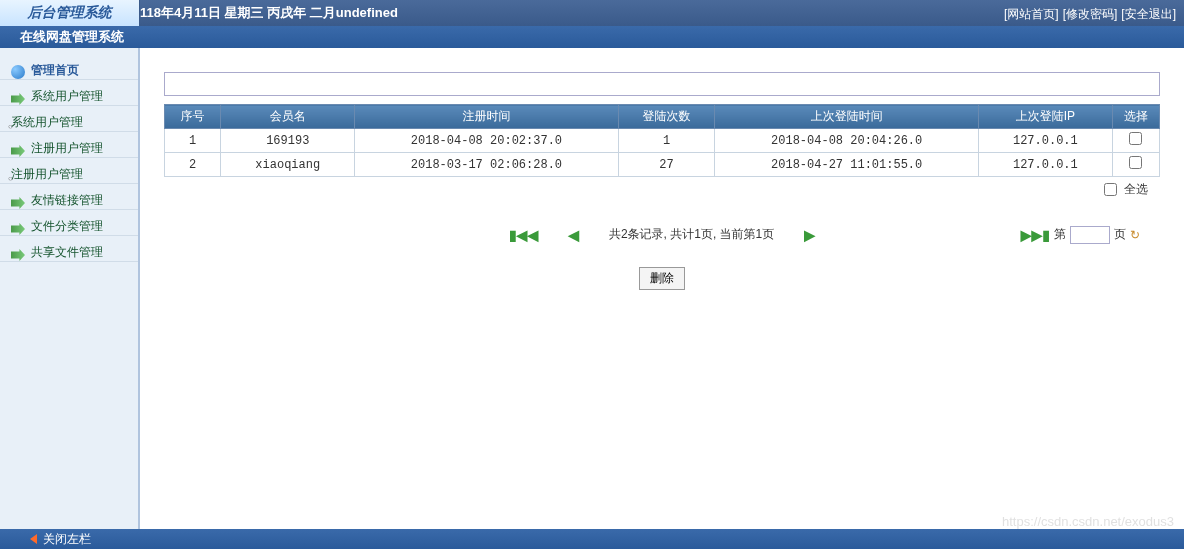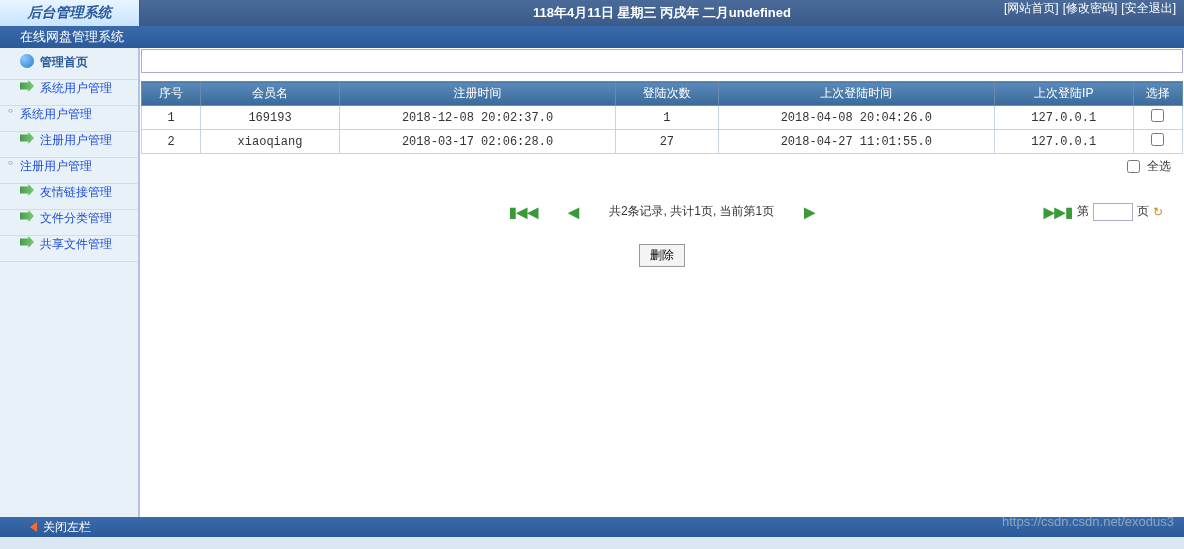--- a/index.html
+++ b/index.html
@@ -10,7 +10,7 @@
 
 .topbar { height: 26px; background: linear-gradient(#4a6a9a, #3a5a8a); display: flex; align-items: center; color: #fff; position: relative; }
 .logo-area { width: 140px; height: 26px; background: linear-gradient(#e8f4ff, #c8e4ff); color: #2a5a9a; font-weight: bold; font-style: italic; display: flex; align-items: center; justify-content: center; font-size: 14px; border-right: 1px solid #3a5a8a; }
-.date-area { flex: 1; text-align: center; font-weight: bold; font-size: 13px; }
+.date-area { flex: 1; text-align: left; font-weight: bold; font-size: 13px; }
 .top-links { position: absolute; right: 8px; top: 0; height: 28px; display: flex; align-items: flex-start; gap: 4px; }
 .top-links span { color: #fff; cursor: pointer; }
 

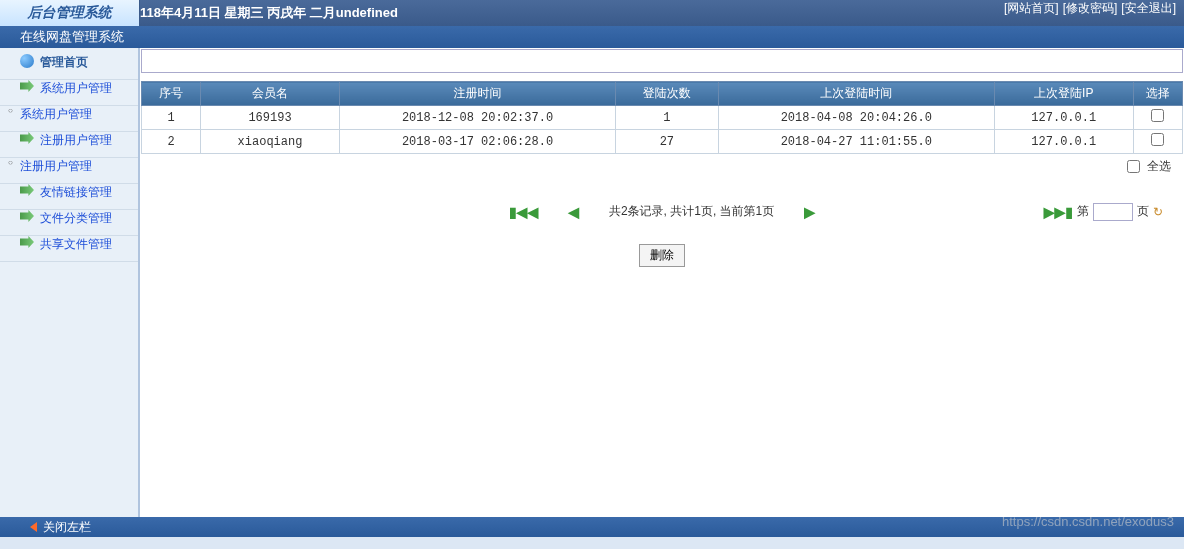--- a/index.html
+++ b/index.html
@@ -11,7 +11,7 @@
 .topbar { height: 26px; background: linear-gradient(#4a6a9a, #3a5a8a); display: flex; align-items: center; color: #fff; position: relative; }
 .logo-area { width: 140px; height: 26px; background: linear-gradient(#e8f4ff, #c8e4ff); color: #2a5a9a; font-weight: bold; font-style: italic; display: flex; align-items: center; justify-content: center; font-size: 14px; border-right: 1px solid #3a5a8a; }
 .date-area { flex: 1; text-align: left; font-weight: bold; font-size: 13px; }
-.top-links { position: absolute; right: 8px; top: 0; height: 28px; display: flex; align-items: flex-start; gap: 4px; }
+.top-links { position: absolute; right: 8px; top: 0; height: 28px; display: flex; align-items: center; gap: 4px; }
 .top-links span { color: #fff; cursor: pointer; }
 
 

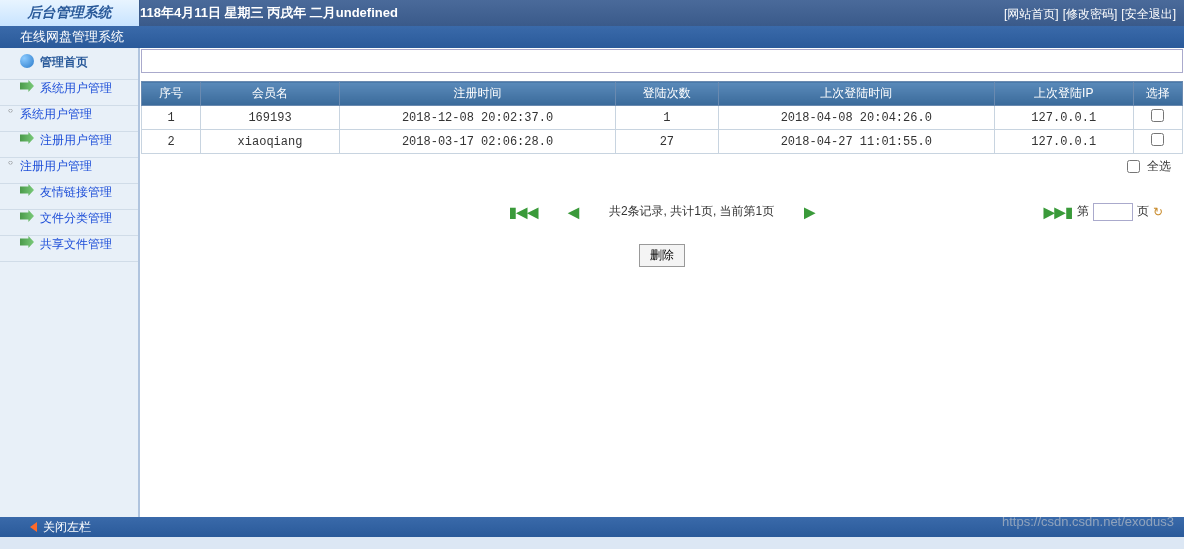--- a/index.html
+++ b/index.html
@@ -15,7 +15,7 @@
 .top-links span { color: #fff; cursor: pointer; }
 
 
-.subheader { height: 22px; background: linear-gradient(#3a6aaa, #2a5a9a); color: #fff; display: flex; align-items: center; padding-left: 20px; font-weight: normal; font-size: 13px; }
+.subheader { height: 22px; background: linear-gradient(#3a6aaa, #2a5a9a); color: #fff; display: flex; align-items: center; padding-left: 20px; font-weight: bold; font-size: 13px; }
 
 
 .main-wrap { display: flex; height: calc(549px - 26px - 22px - 20px); }

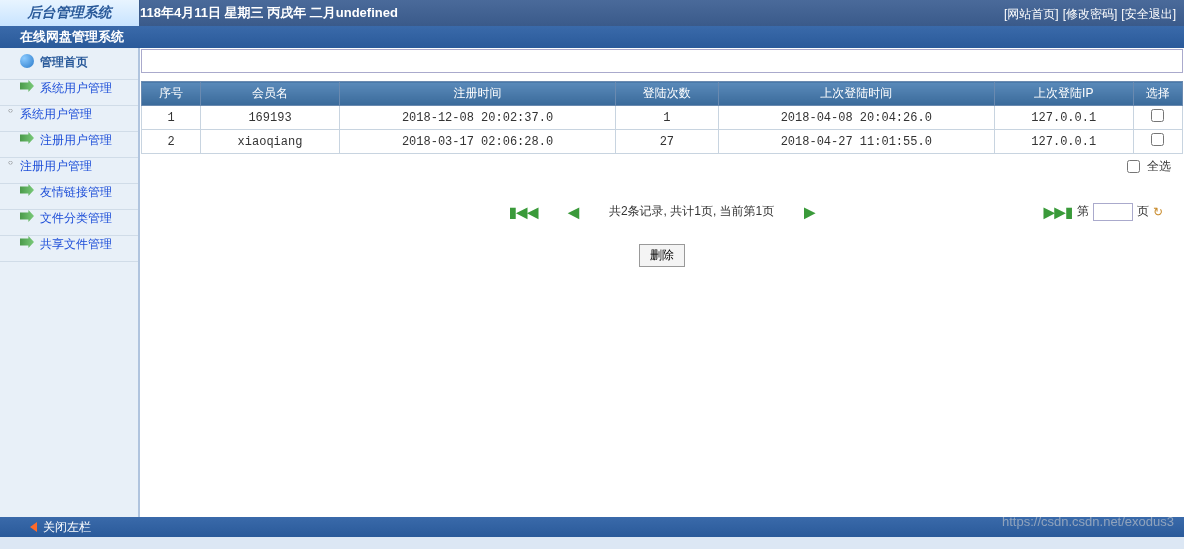--- a/index.html
+++ b/index.html
@@ -20,7 +20,7 @@
 
 .main-wrap { display: flex; height: calc(549px - 26px - 22px - 20px); }
 .sidebar { width: 140px; background: #e8f0f8; border-right: 2px solid #b0c4de; padding-top: 6px; }
-.sidebar .item { height: 26px; display: flex; align-items: flex-start; padding-left: 20px; border-bottom: 1px solid #d0dce8; cursor: pointer; gap: 6px; position: relative; }
+.sidebar .item { height: 26px; display: flex; align-items: flex-end; padding-left: 11px; border-bottom: 1px solid #d0dce8; cursor: pointer; gap: 6px; position: relative; }
 .sidebar .item.home { color: #2a5a9a; font-weight: bold; }
 .sidebar .item.bullet::before { content: "○"; font-size: 8px; color: #666; position: absolute; left: 8px; }
 .sidebar .item .arrow { width: 14px; height: 12px; background: linear-gradient(90deg, #4a9a4a 0%, #7aca7a 100%); clip-path: polygon(0 20%, 60% 20%, 60% 0, 100% 50%, 60% 100%, 60% 80%, 0 80%); }

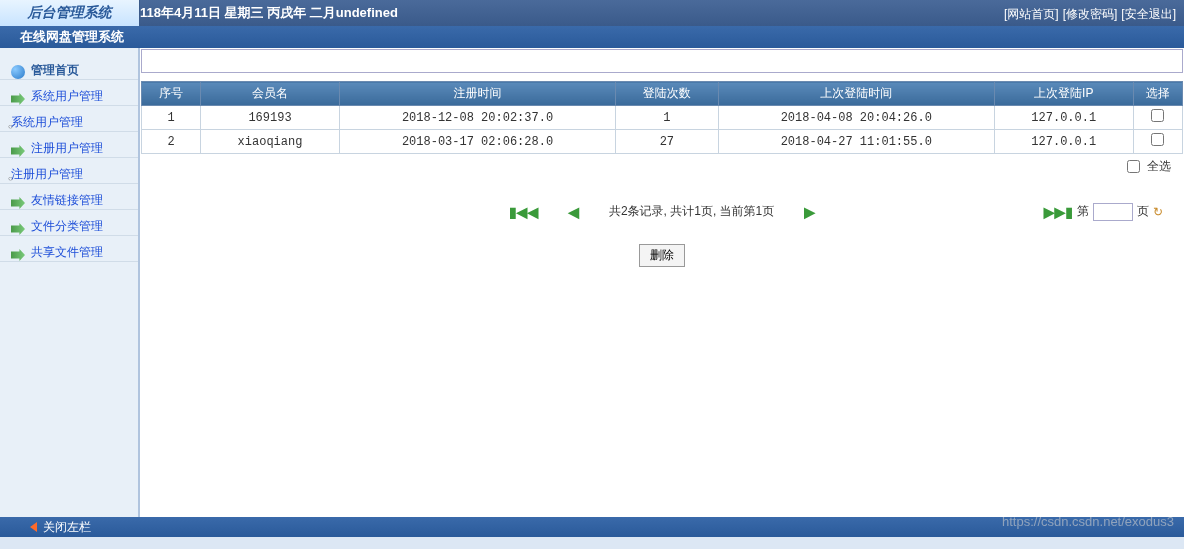--- a/index.html
+++ b/index.html
@@ -25,7 +25,7 @@
 .sidebar .item.bullet::before { content: "○"; font-size: 8px; color: #666; position: absolute; left: 8px; }
 .sidebar .item .arrow { width: 14px; height: 12px; background: linear-gradient(90deg, #4a9a4a 0%, #7aca7a 100%); clip-path: polygon(0 20%, 60% 20%, 60% 0, 100% 50%, 60% 100%, 60% 80%, 0 80%); }
 .sidebar .item .globe { width: 14px; height: 14px; border-radius: 50%; background: radial-gradient(circle at 30% 30%, #8acaff, #2a7aca); }
-.sidebar .item span.lbl { color: #1d4ed8; }
+.sidebar .item span.lbl { color: #14532d; }
 .sidebar .item.home span.lbl { color: #2a5a9a; }
 
 .content { flex: 1; padding: 1px; background: #fff; }

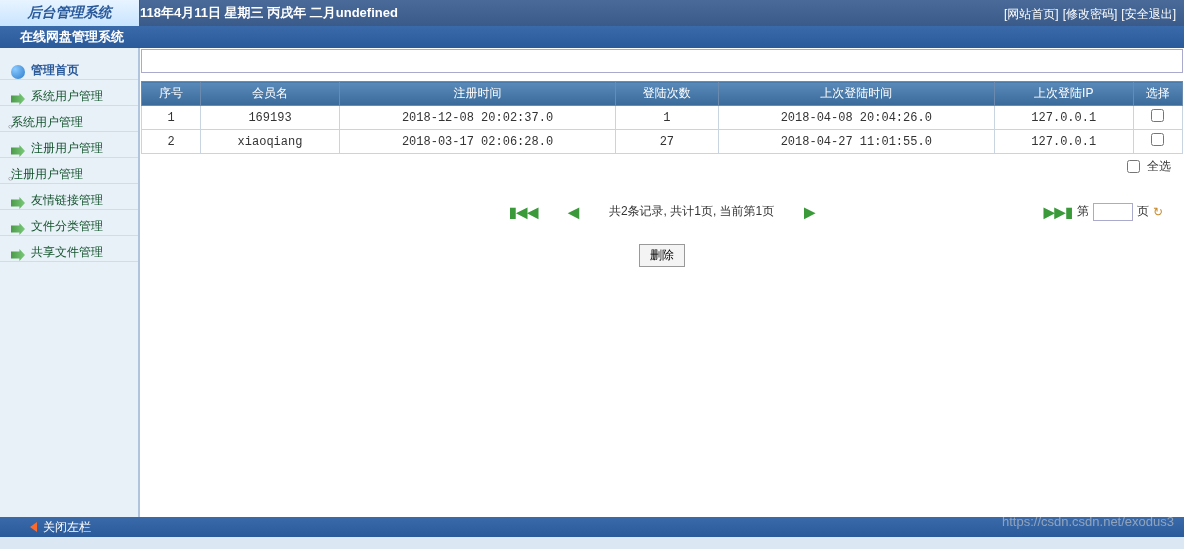--- a/index.html
+++ b/index.html
@@ -28,7 +28,7 @@
 .sidebar .item span.lbl { color: #14532d; }
 .sidebar .item.home span.lbl { color: #2a5a9a; }
 
-.content { flex: 1; padding: 1px; background: #fff; }
+.content { flex: 1; padding: 24px; background: #fff; }
 .search-bar { height: 24px; border: 1px solid #aac; margin-bottom: 8px; background: #fff; }
 
 

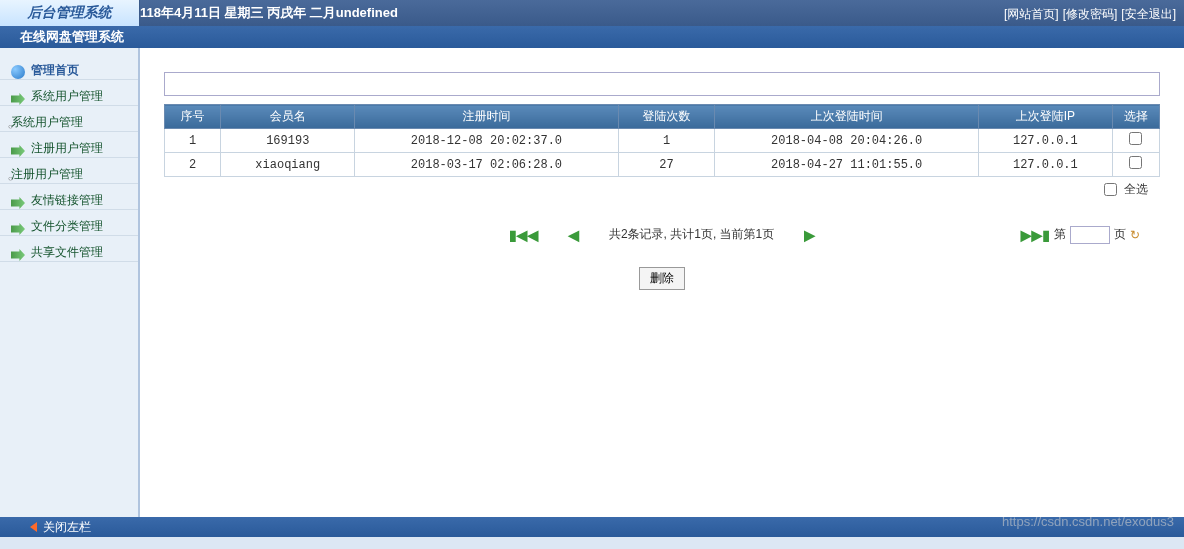--- a/index.html
+++ b/index.html
@@ -126,7 +126,7 @@
           <tr>
             <td>1</td>
             <td>169193</td>
-            <td>2018-12-08 20:02:37.0</td>
+            <td>2018-04-08 20:02:37.0</td>
             <td>1</td>
             <td>2018-04-08 20:04:26.0</td>
             <td>127.0.0.1</td>

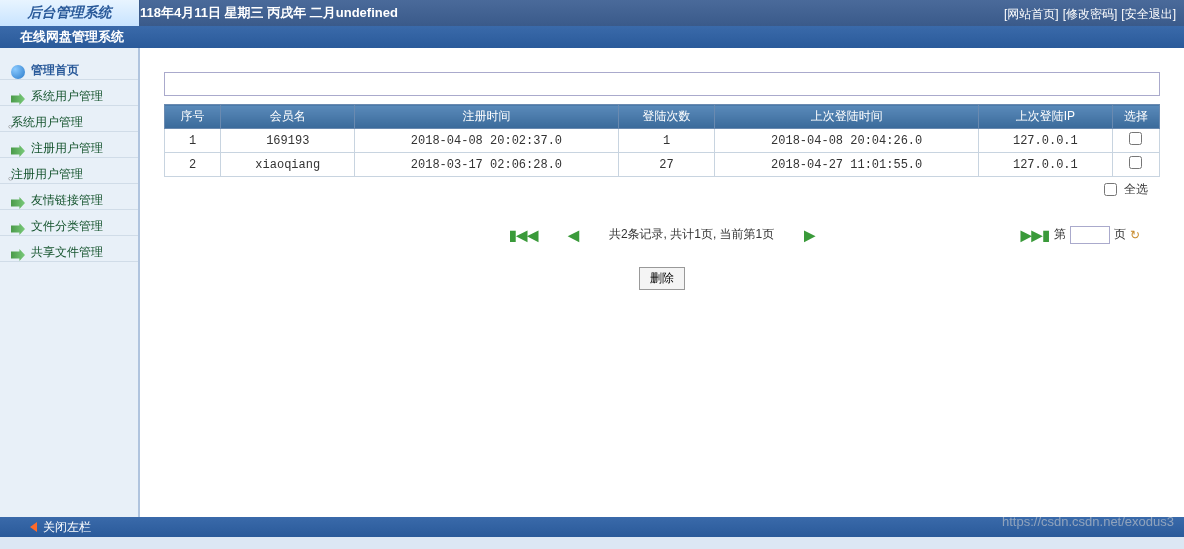--- a/index.html
+++ b/index.html
@@ -49,7 +49,7 @@
 .delete-row button { padding: 2px 10px; border: 1px solid #999; background: #f4f4f4; cursor: pointer; font-size: 12px; }
 
 
-.footer { position: absolute; bottom: 12px; left: 0; right: 0; height: 20px; background: linear-gradient(#3a6aaa, #2a5a9a); color: #fff; display: flex; align-items: center; padding-left: 30px; gap: 6px; }
+.footer { position: absolute; bottom: 0; left: 0; right: 0; height: 20px; background: linear-gradient(#3a6aaa, #2a5a9a); color: #fff; display: flex; align-items: center; padding-left: 30px; gap: 6px; }
 .footer .tri { display: inline-block; width: 0; height: 0; border-top: 5px solid transparent; border-bottom: 5px solid transparent; border-right: 7px solid #ff6a2a; }
 
 .watermark { position: absolute; right: 10px; bottom: 20px; color: #ccc; font-size: 13px; opacity: 0.6; font-family: Arial; }

